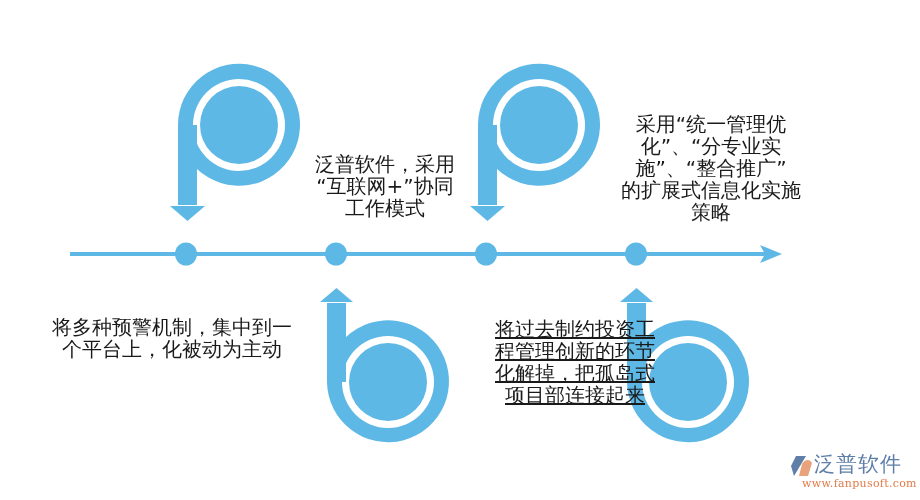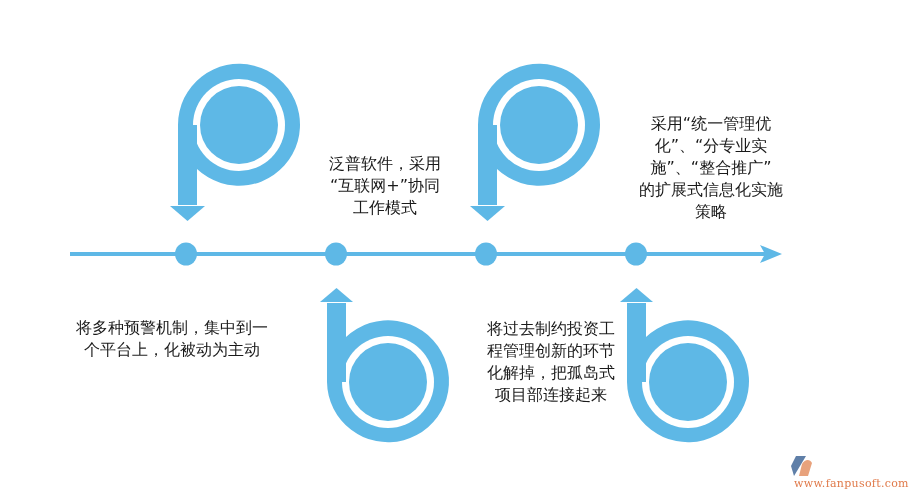--- a/index.html
+++ b/index.html
@@ -6,7 +6,7 @@
     body { width: 920px; height: 500px; position: relative; overflow: hidden;
            font-family: "DejaVu Sans", "Liberation Sans", sans-serif; }
     .canvas { position: absolute; left: 0; top: 0; width: 920px; height: 500px; }
-    .txt { position: absolute; color: #1a1a1a; font-size: 16px; line-height: 22px;
+    .txt { position: absolute; color: #1a1a1a; font-size: 20px; line-height: 22px;
            text-align: center; white-space: pre-line; }
     .logo { position: absolute; left: 786px; top: 450px; width: 130px; height: 45px; }
     .logo-name { position: absolute; left: 28px; top: 0px; font-size: 21px; color: #5f7fa8;

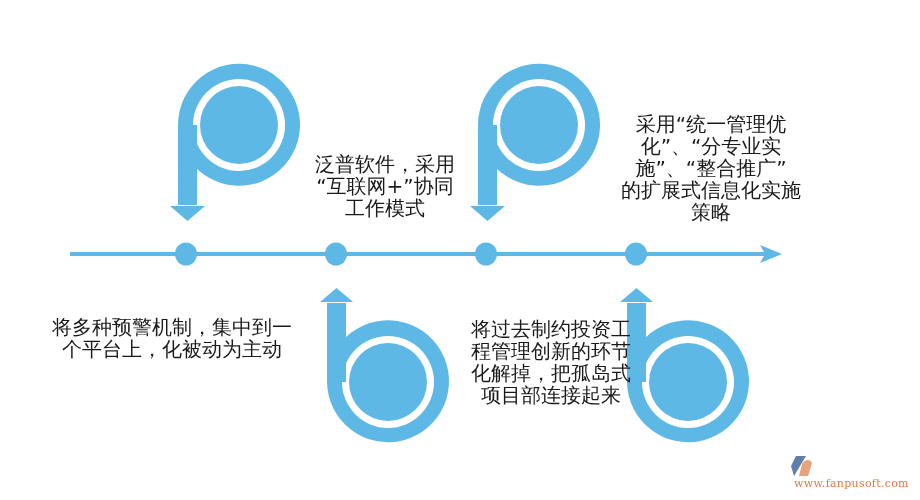--- a/index.html
+++ b/index.html
@@ -70,7 +70,7 @@
 “互联网+”协同
 工作模式</div>
 
-<div class="txt" style="left:466px; top:318px; width:170px;">将过去制约投资工
+<div class="txt" style="left:490px; top:318px; width:170px;text-decoration:underline;">将过去制约投资工
 程管理创新的环节
 化解掉，把孤岛式
 项目部连接起来</div>

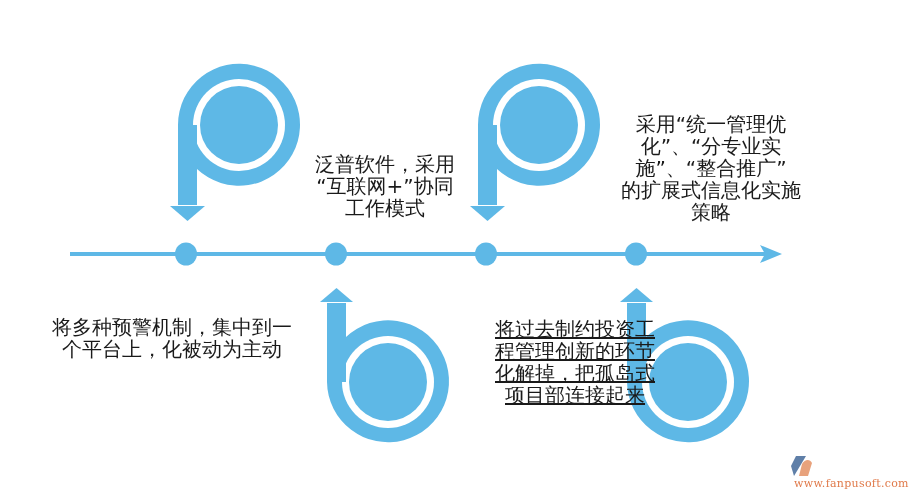--- a/index.html
+++ b/index.html
@@ -86,6 +86,7 @@
     <path d="M6 1 L16 1 L10 11 L4 21 L1 11 Z" fill="#5f7fa8"></path>
     <path d="M12 9 C15 4 20 4 22 8 L18 21 L9 21 Z" fill="#e8a27c"></path>
   </svg>
+  <div class="logo-name">泛普软件</div>
   <div class="logo-url">www.fanpusoft.com</div>
 </div>
 

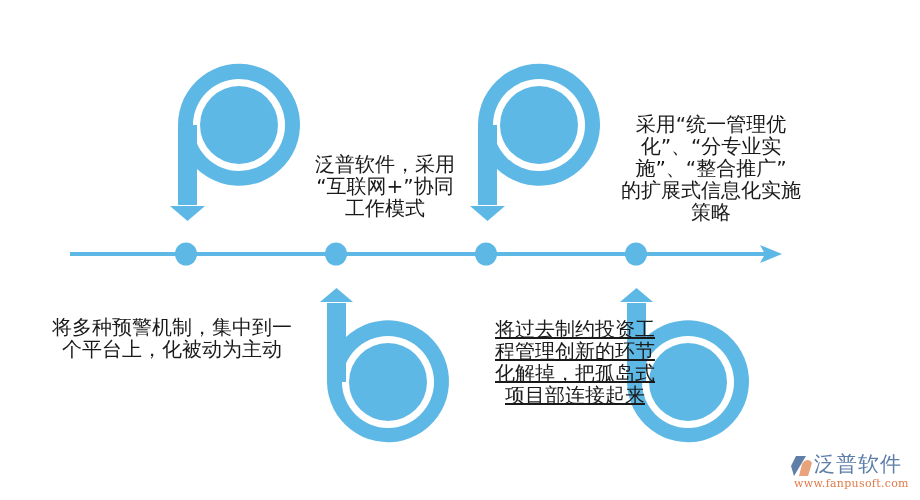--- a/index.html
+++ b/index.html
@@ -11,7 +11,7 @@
     .logo { position: absolute; left: 786px; top: 450px; width: 130px; height: 45px; }
     .logo-name { position: absolute; left: 28px; top: 0px; font-size: 21px; color: #5f7fa8;
                  letter-spacing: 1px; line-height: 28px; }
-    .logo-url { position: absolute; left: 8px; top: 27px; font-size: 11px; color: #e07a4a;
+    .logo-url { position: absolute; left: 16px; top: 27px; font-size: 11px; color: #e07a4a;
                 font-family: "DejaVu Serif", serif; line-height: 14px; letter-spacing: 0.3px; }
     .logo-icon { position: absolute; left: 4px; top: 5px; width: 24px; height: 22px; }
   </style>

